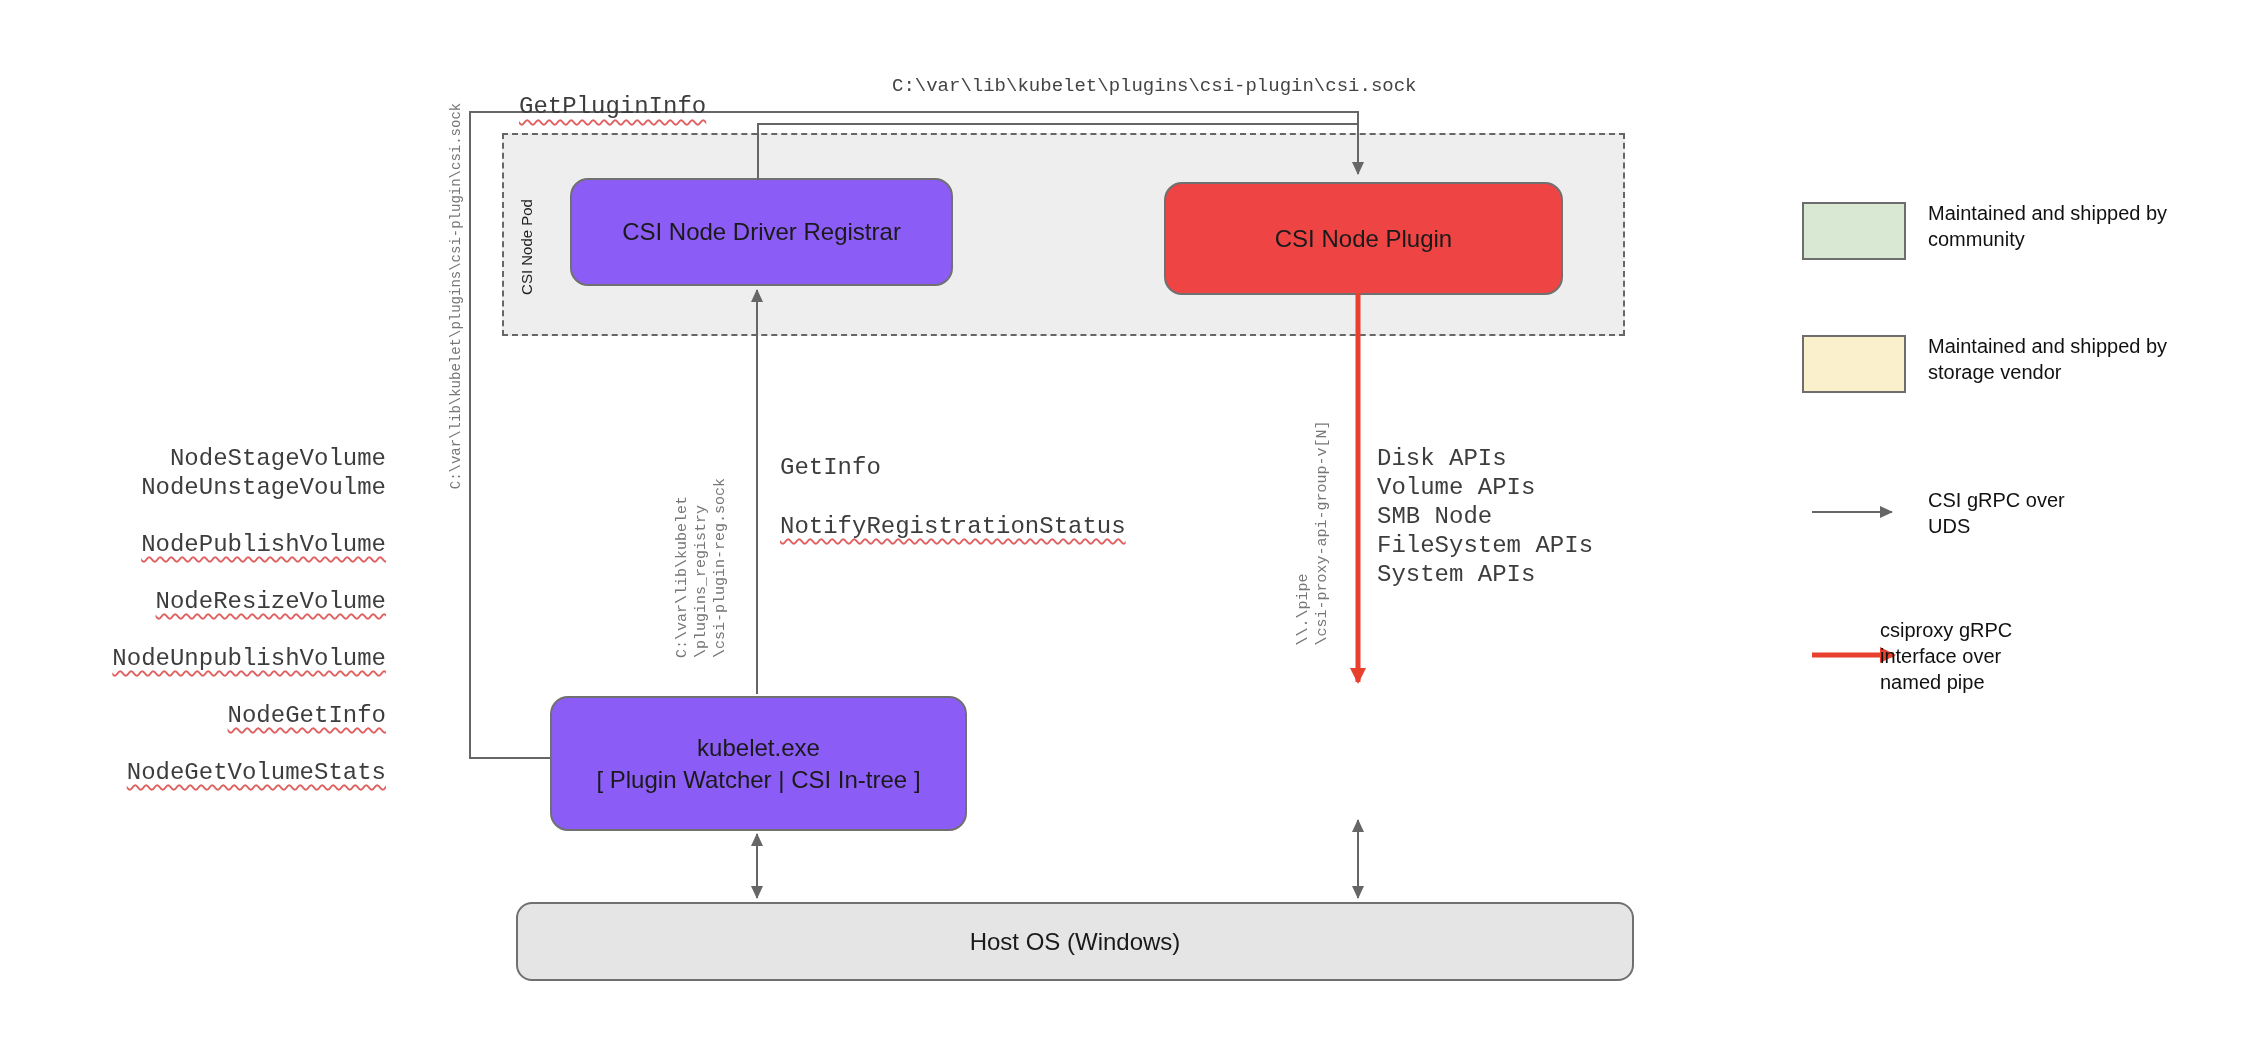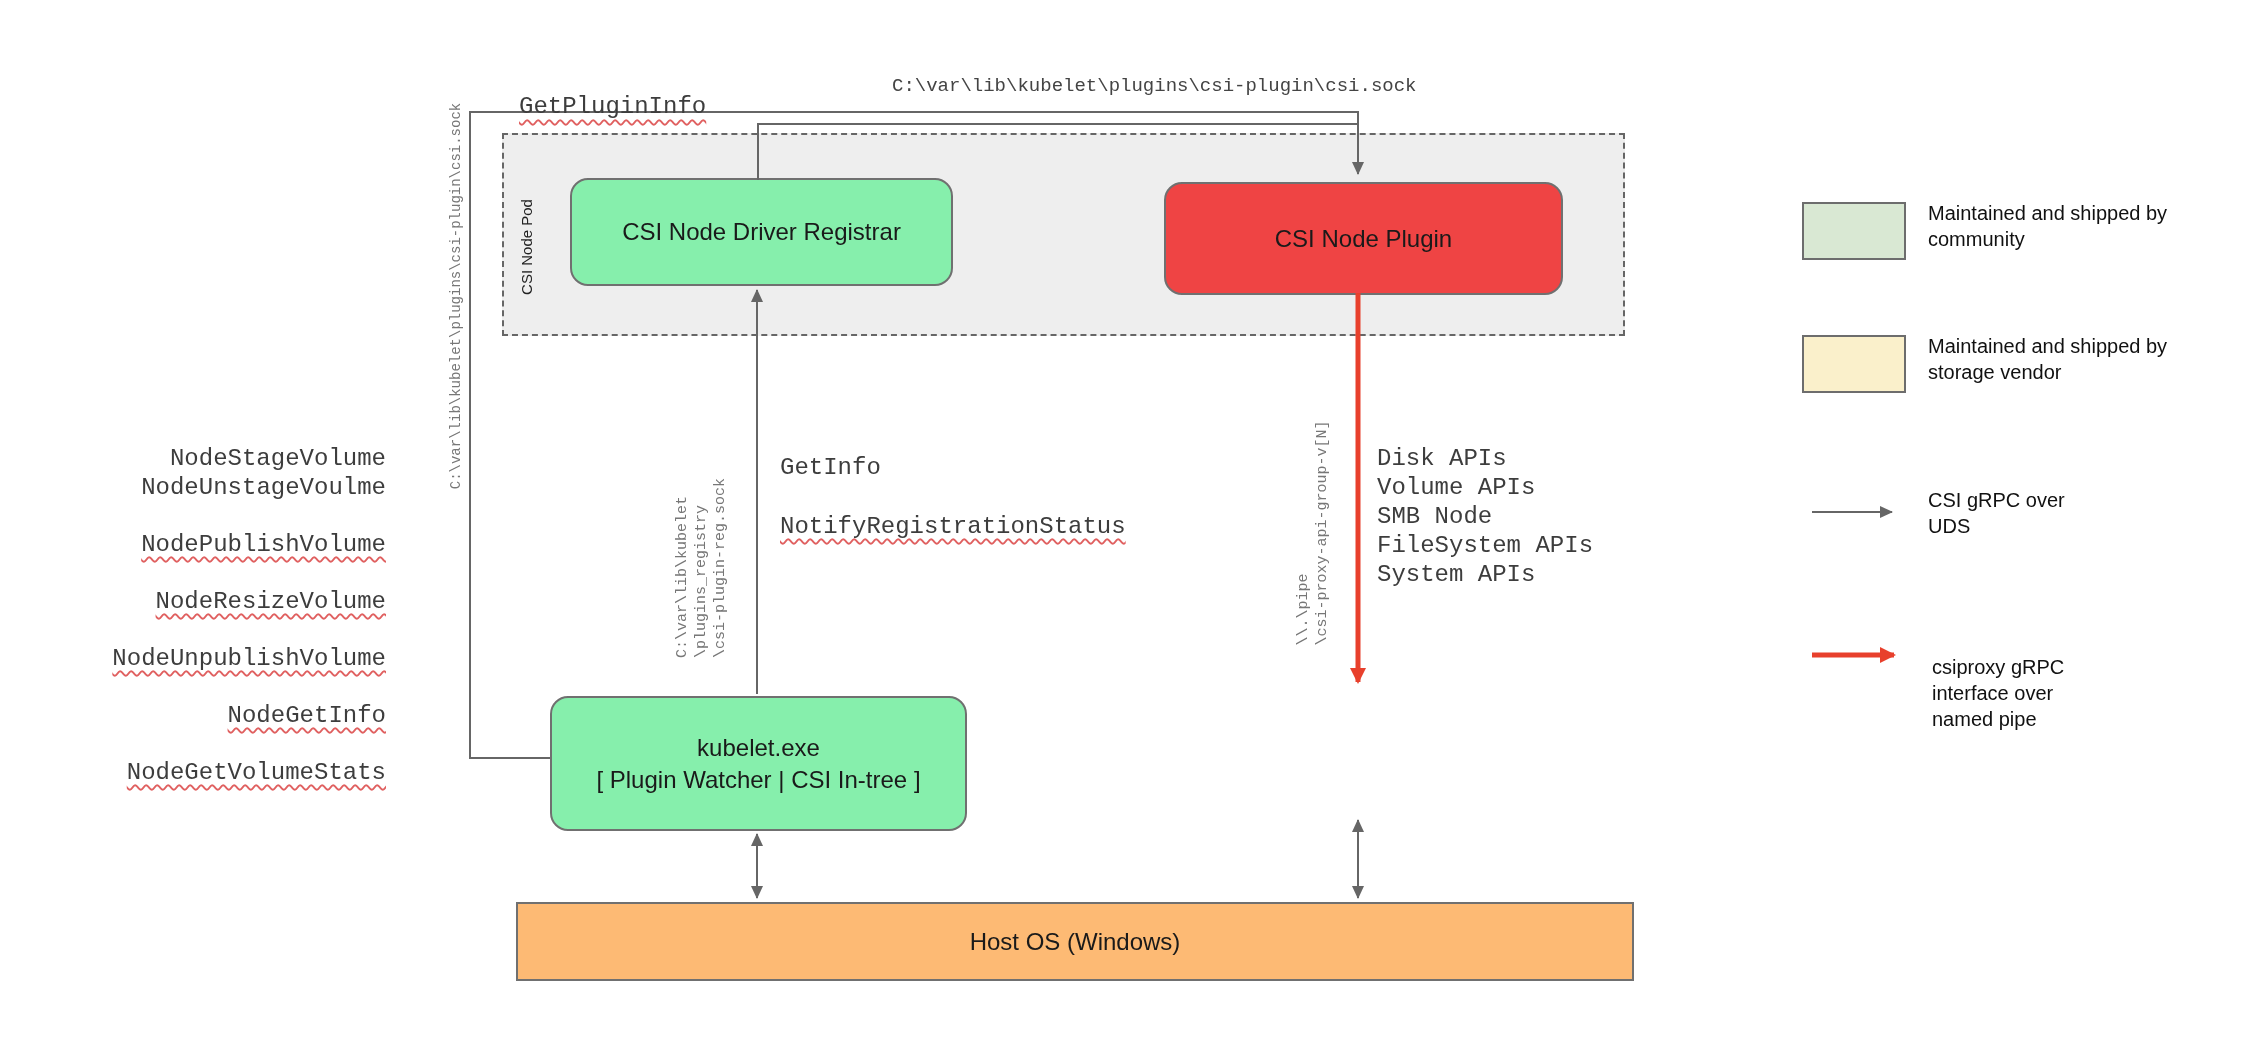--- a/index.html
+++ b/index.html
@@ -10,7 +10,7 @@
   .node-box{position:absolute;border:2px solid #707070;border-radius:18px;
             display:flex;align-items:center;justify-content:center;flex-direction:column;
             font-size:24px;color:#1a1a1a;text-align:center;line-height:32px;}
-  .green{background:#86efac;}
+  .green{background:#8b5cf6;}
   .yellow{background:#ef4444;}
   .blue{background:#fdba74;border-radius:0;}
   .pod{position:absolute;left:502px;top:133px;width:1119px;height:199px;

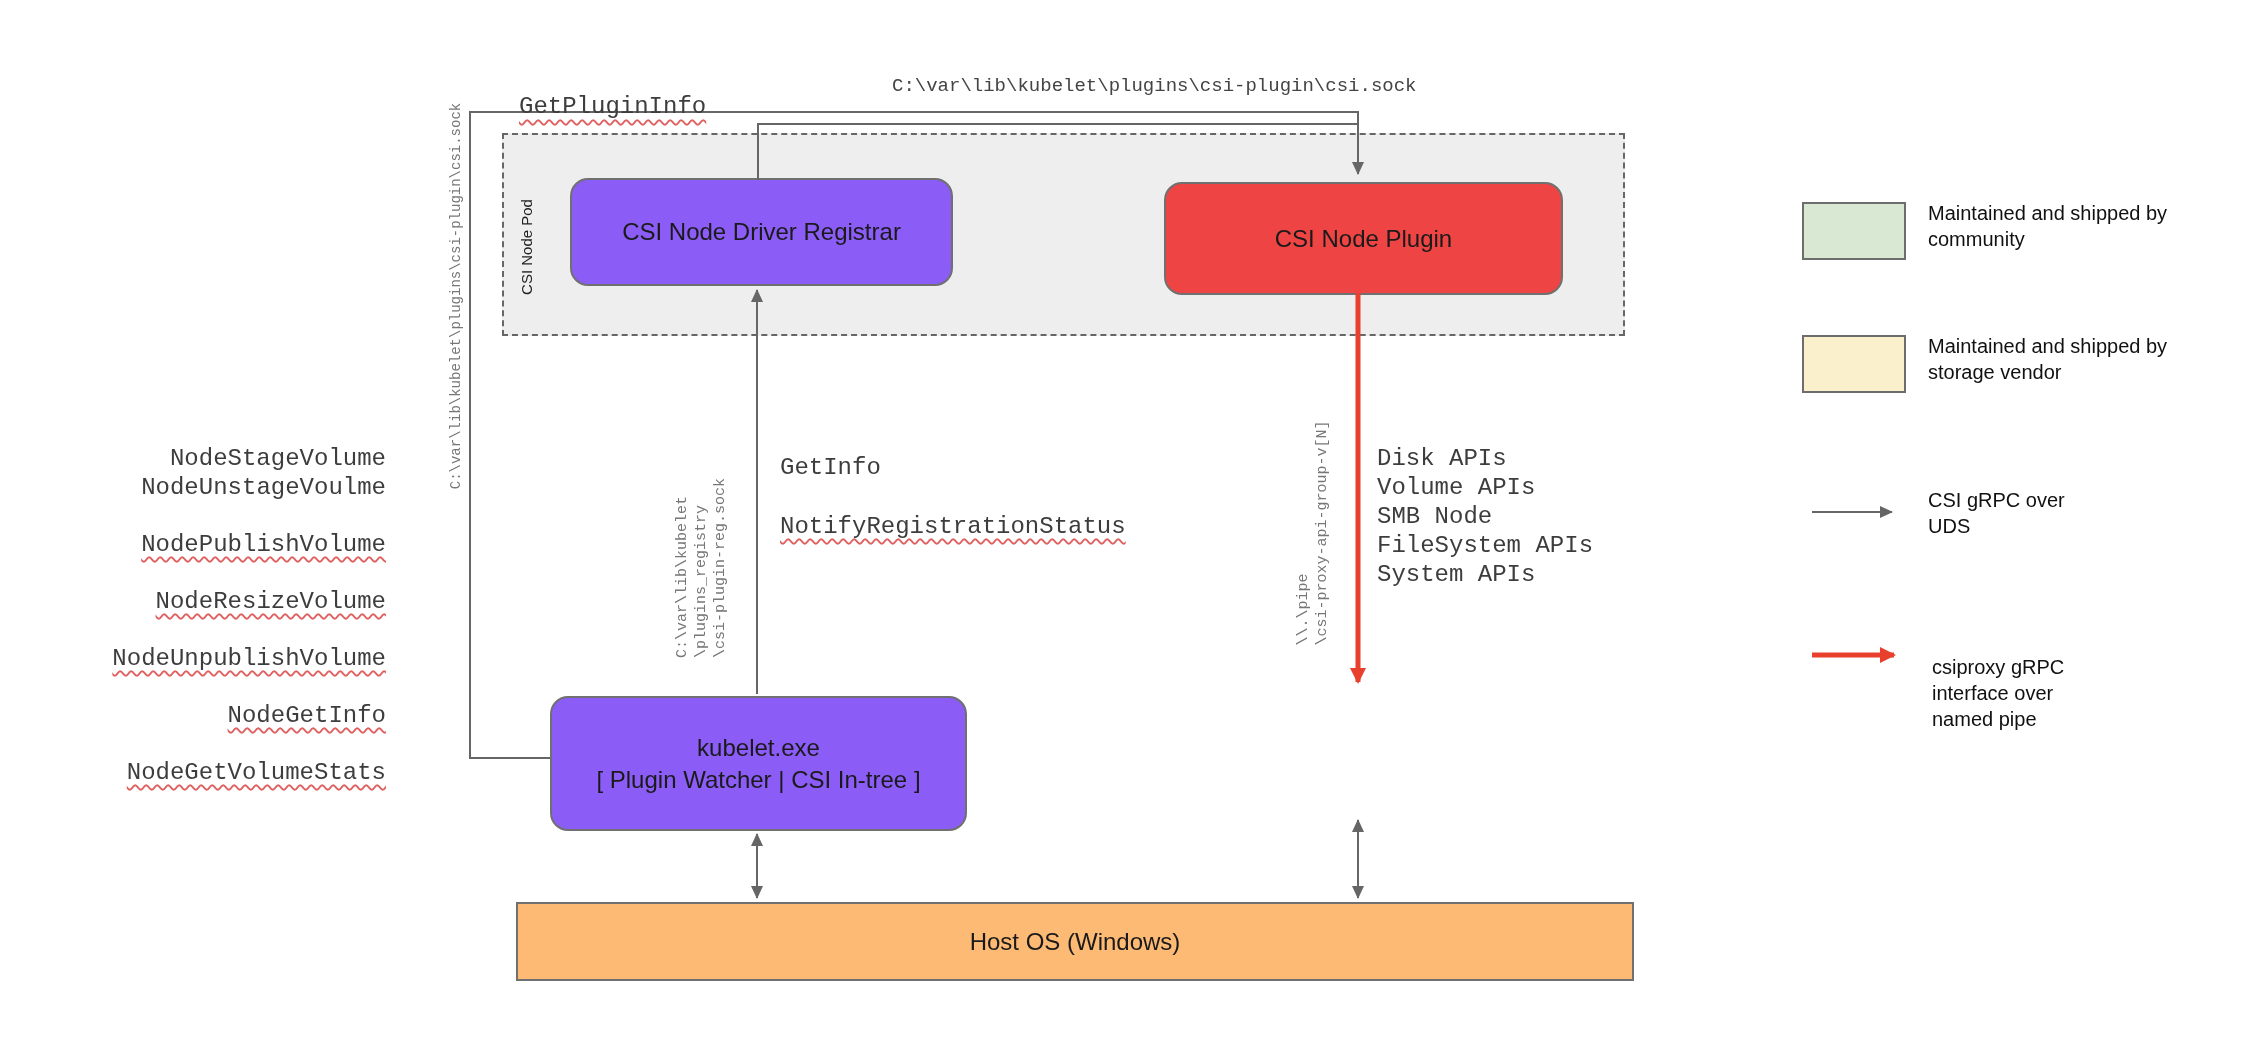--- a/index.html
+++ b/index.html
@@ -128,7 +128,7 @@
 
   <div class="abs legend-text" style="left:1928px;top:487px;width:160px;">CSI gRPC over UDS</div>
 
-  <div class="abs legend-text" style="left:1932px;top:617px;width:170px;margin-top:37px;">csiproxy gRPC interface over named pipe</div>
+  <div class="abs legend-text" style="left:1880px;top:617px;width:170px;">csiproxy gRPC interface over named pipe</div>
 
 </div>
 

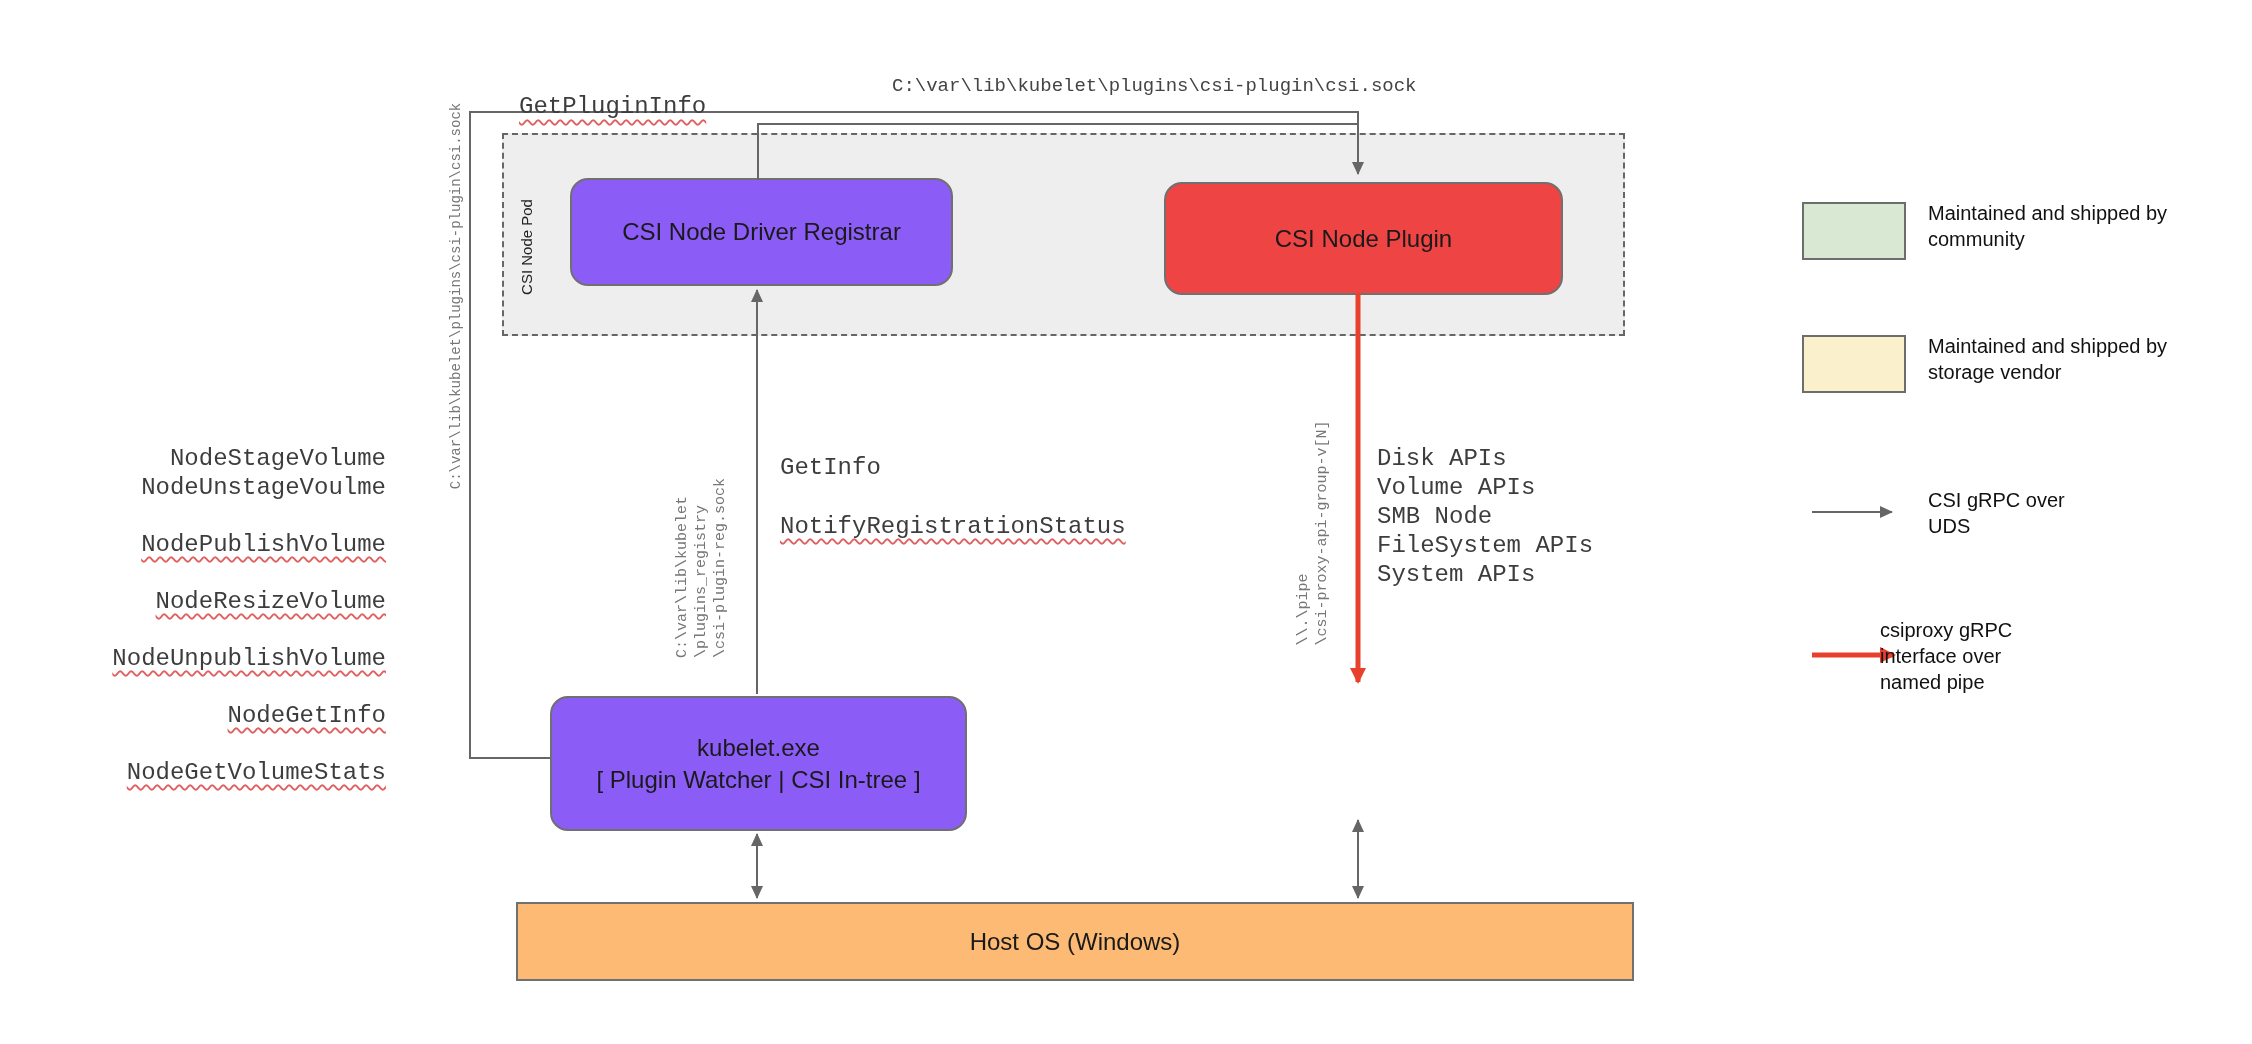--- a/index.html
+++ b/index.html
@@ -12,7 +12,7 @@
             font-size:24px;color:#1a1a1a;text-align:center;line-height:32px;}
   .green{background:#8b5cf6;}
   .yellow{background:#ef4444;}
-  .blue{background:#fdba74;border-radius:0;}
+  .blue{background:#e5e5e5;border-radius:16px;}
   .pod{position:absolute;left:502px;top:133px;width:1119px;height:199px;
        background:#eeeeee;border:2px dashed #666666;}
   

